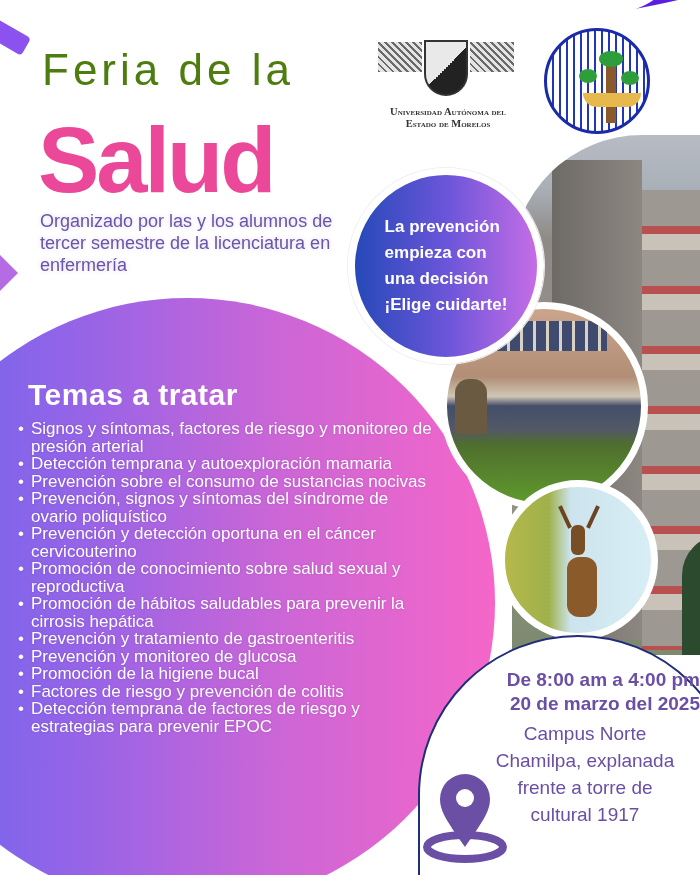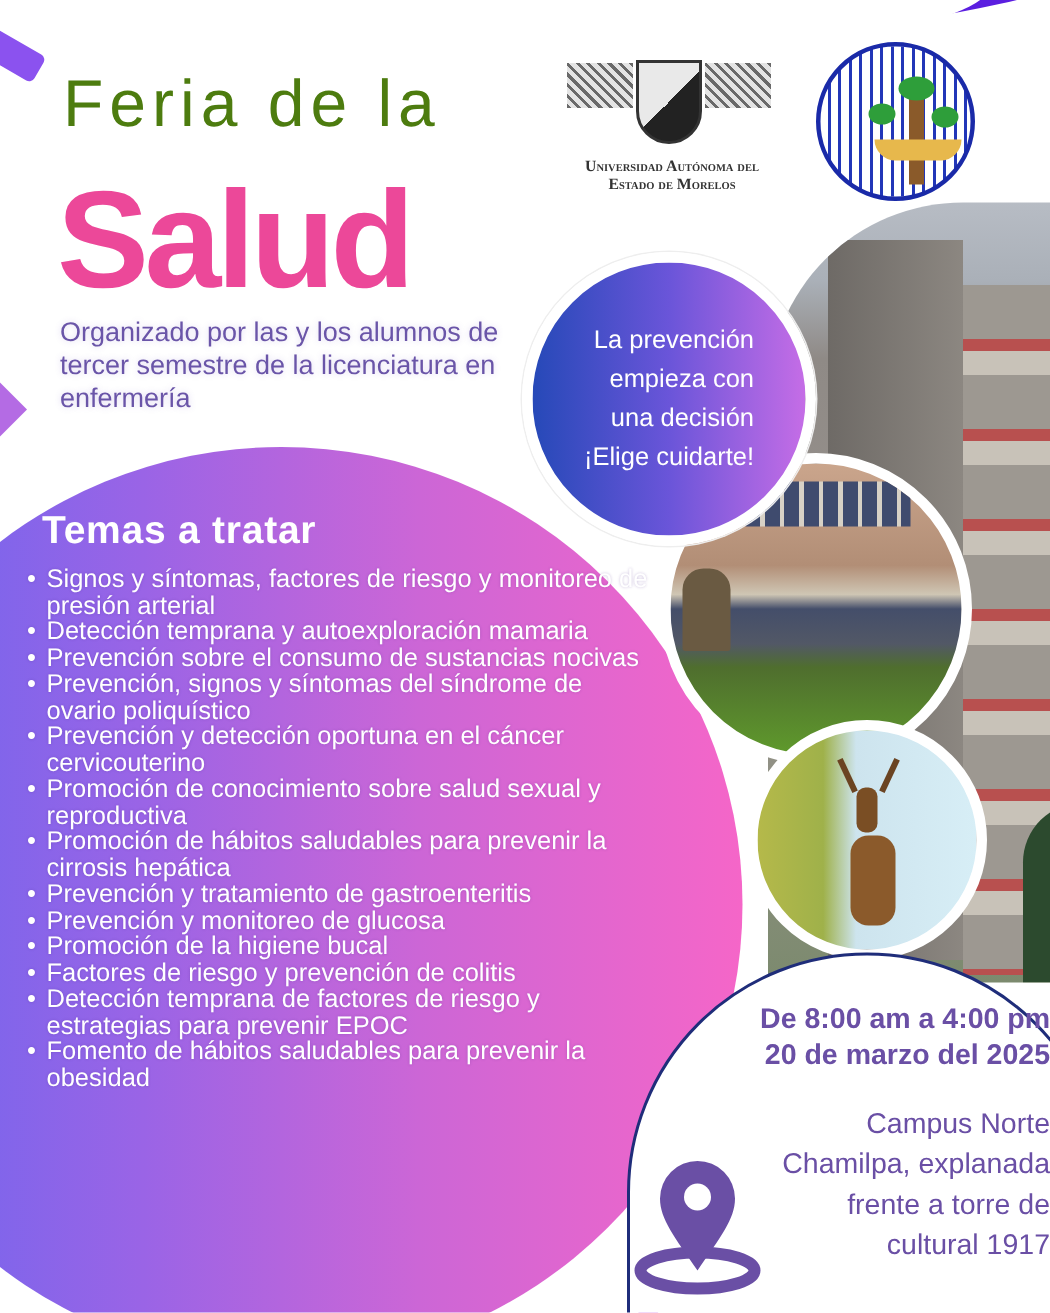--- a/index.html
+++ b/index.html
@@ -30,7 +30,7 @@
   .fe-lamp { position: absolute; left: 24px; top: 50px; width: 58px; height: 14px; background: #e7b84c; border-radius: 0 0 30px 30px; }
 
   .prevention-bubble { position: absolute; left: 348px; top: 168px; width: 196px; height: 196px; border-radius: 50%; background: linear-gradient(90deg, #2649b8 0%, #6a55d9 50%, #c56de6 100%); border: 7px solid #fff; box-shadow: 0 0 0 1px #eee; display: flex; align-items: center; justify-content: center; z-index: 5; }
-  .prevention-text { color: #fff; font-size: 17px; font-weight: normal; text-align: right; line-height: 26px; }
+  .prevention-text { color: #fff; font-size: 17px; font-weight: bold; text-align: left; line-height: 26px; }
 
   .bldg-photo { position: absolute; left: 512px; top: 135px; width: 260px; height: 520px; border-radius: 130px 0 0 0; background: linear-gradient(180deg, #b7bcc4 0%, #aab0b8 10%, #8f8a86 20%, #9a948f 60%, #7c8a6e 100%); overflow: hidden; }
   .bldg-tower { position: absolute; left: 40px; top: 25px; width: 90px; height: 480px; background: linear-gradient(90deg, #6e6a66, #8c8781); }

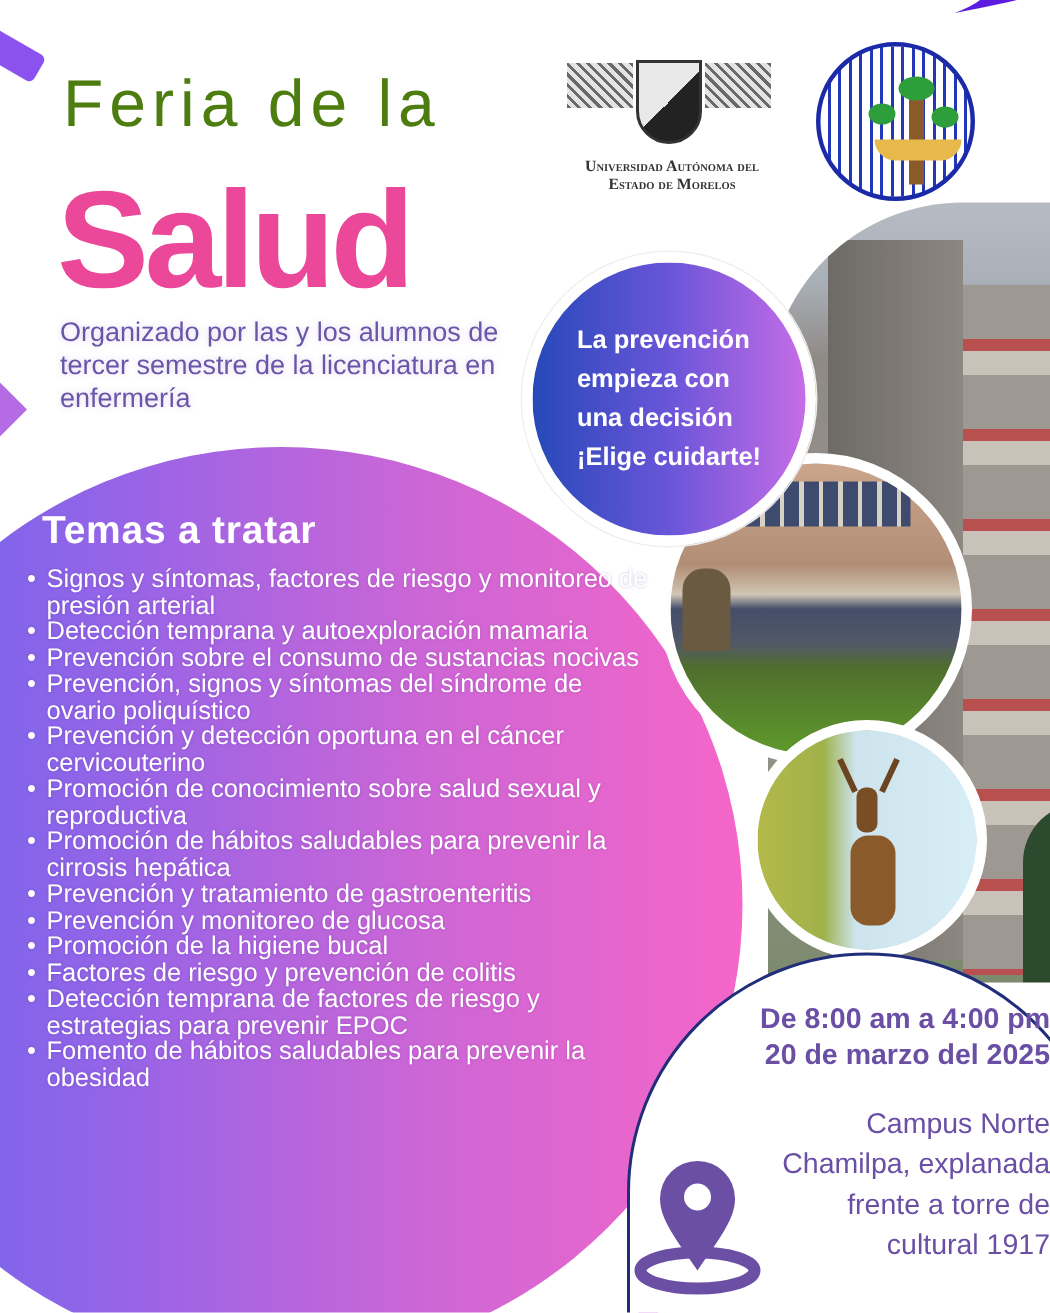--- a/index.html
+++ b/index.html
@@ -50,7 +50,7 @@
   .swoosh-bottom { position: absolute; left: 330px; top: 780px; width: 120px; height: 120px; border-radius: 50%; border: 10px solid #c76be6; border-top-color: transparent; border-left-color: transparent; transform: rotate(-20deg); z-index: 2; }
 
   .topics { position: absolute; left: 18px; top: 338px; width: 420px; z-index: 7; color: #fff; }
-  .topics-title { font-size: 26px; font-weight: bold; margin-left: 10px; margin-bottom: 8px; letter-spacing: 0.5px; }
+  .topics-title { font-size: 30px; font-weight: bold; margin-left: 10px; margin-bottom: 8px; letter-spacing: 0.5px; margin-top: 40px; }
   .topics-list { list-style: none; font-size: 17px; line-height: 17.5px; }
   .topics-list li { position: relative; padding-left: 13px; text-shadow: 0 0 2px rgba(80,40,140,0.3); }
   .topics-list li::before { content: "•"; position: absolute; left: 0; top: 0; }

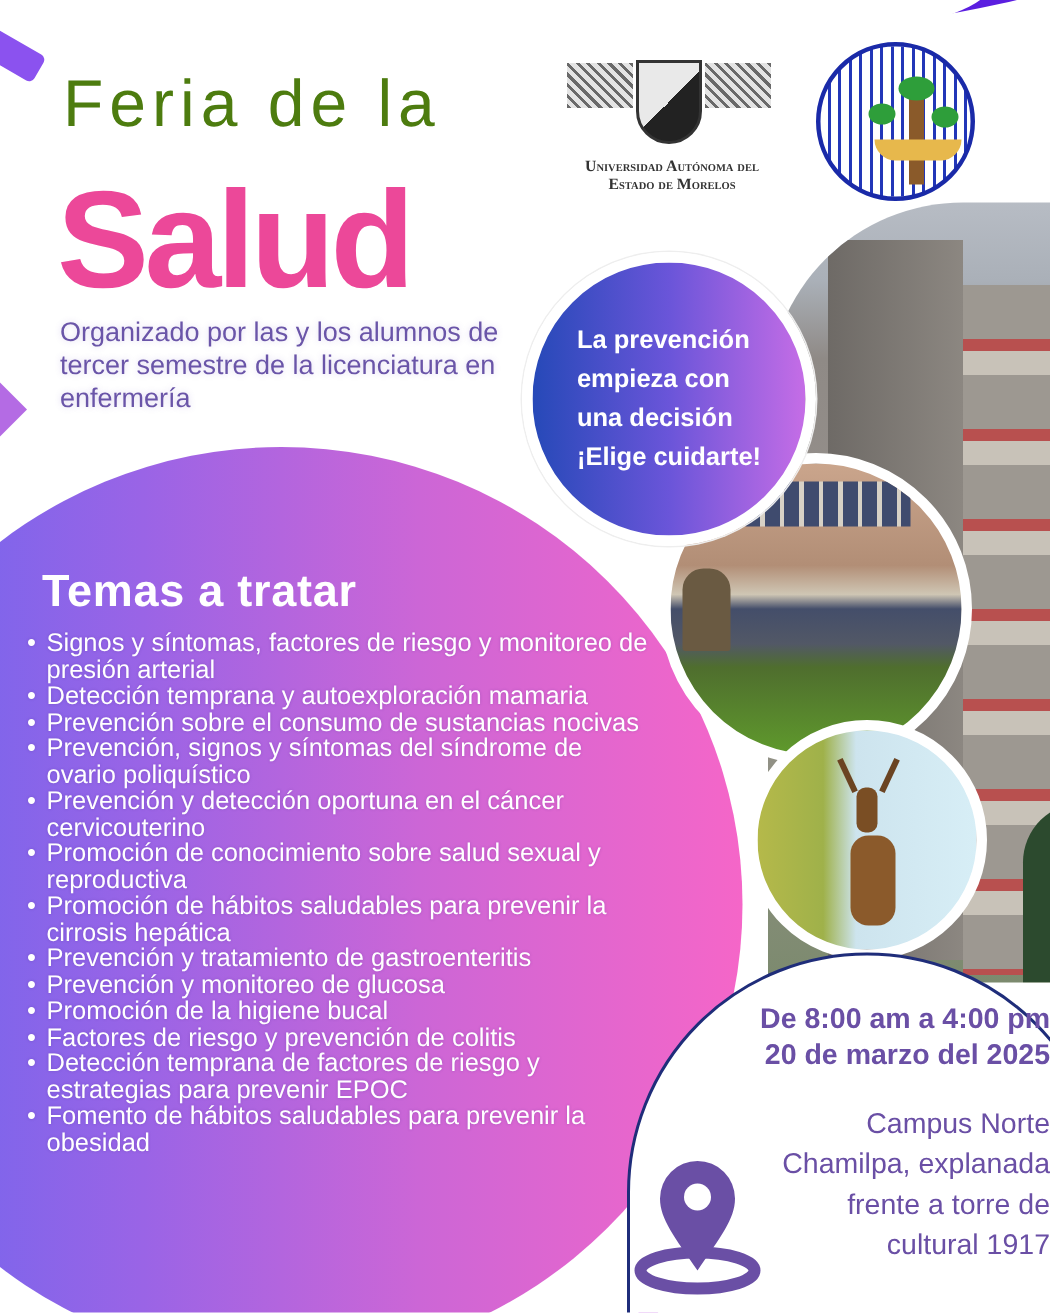--- a/index.html
+++ b/index.html
@@ -138,7 +138,6 @@
     <li>Promoción de la higiene bucal</li>
     <li>Factores de riesgo y prevención de colitis</li>
     <li>Detección temprana de factores de riesgo y estrategias para prevenir EPOC</li>
-    <li>Fomento de hábitos saludables para prevenir la obesidad</li>
   </ul>
 </div>
 

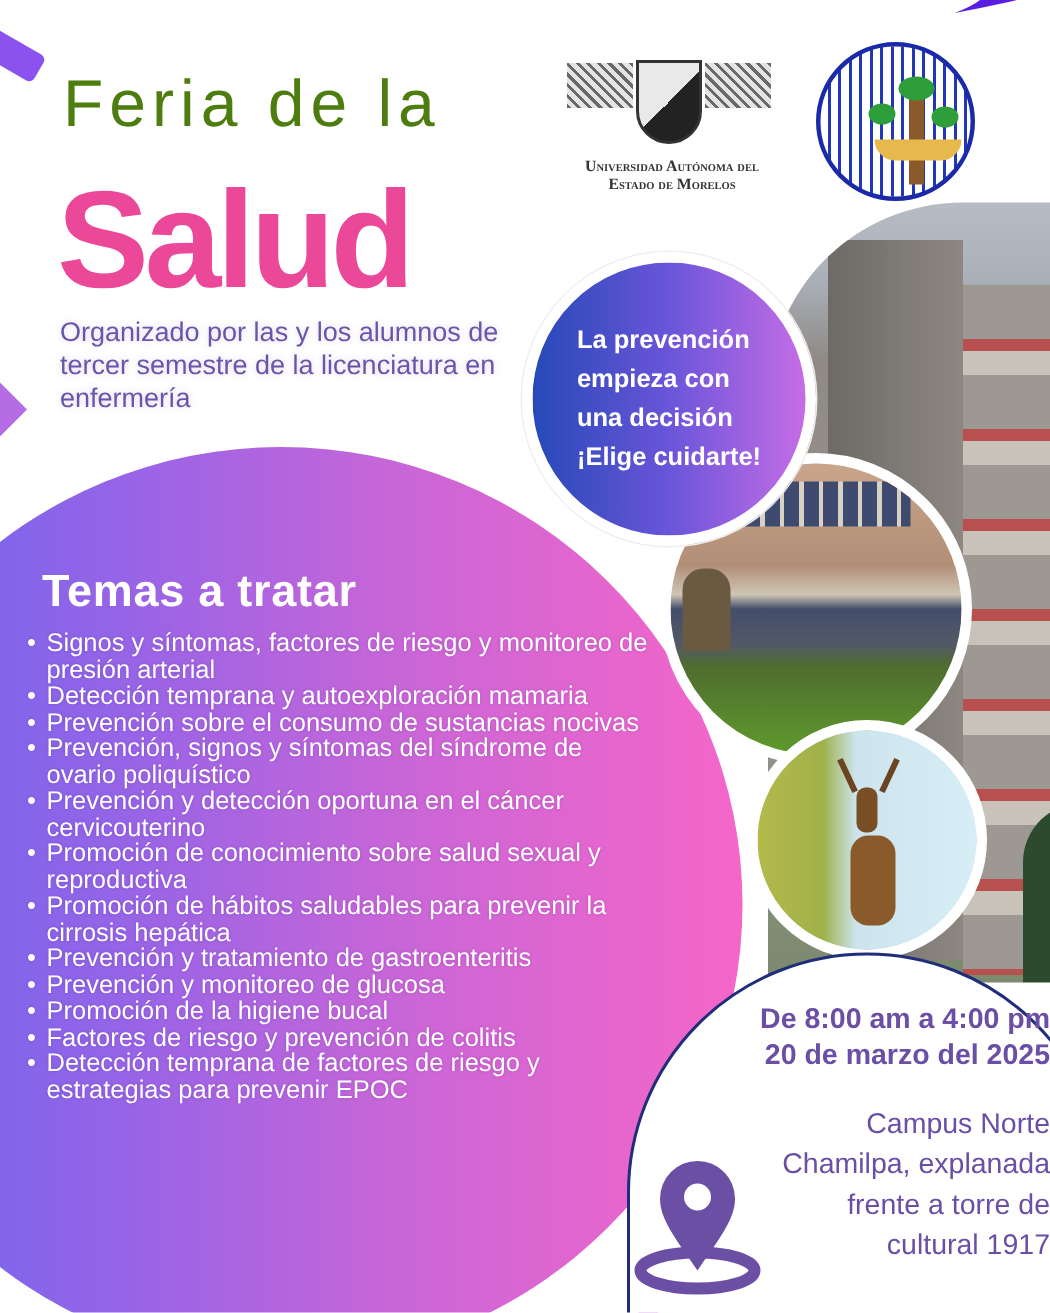--- a/index.html
+++ b/index.html
@@ -57,7 +57,7 @@
 
   .info-panel { position: absolute; left: 418px; top: 635px; width: 320px; height: 300px; background: #fff; border: 2px solid #1f2d7a; border-radius: 170px 170px 0 0; z-index: 8; }
   .info-bold { position: absolute; left: 460px; top: 668px; width: 240px; text-align: right; font-size: 19px; font-weight: bold; color: #6a4fa5; line-height: 24px; z-index: 9; }
-  .info-place { position: absolute; left: 470px; top: 720px; width: 230px; text-align: right; font-size: 19px; color: #6a4fa5; line-height: 27px; z-index: 9; margin-top: 16px; }
+  .info-place { position: absolute; left: 470px; top: 720px; width: 230px; text-align: center; font-size: 19px; color: #6a4fa5; line-height: 27px; z-index: 9; }
   .pin-icon { position: absolute; left: 420px; top: 765px; width: 90px; height: 100px; z-index: 9; }
 </style>
 </head>

